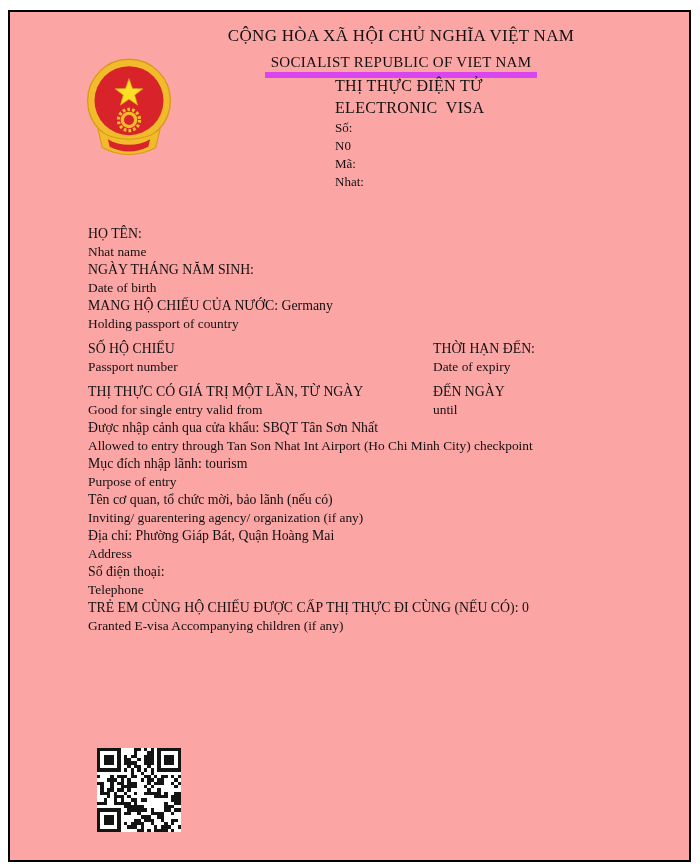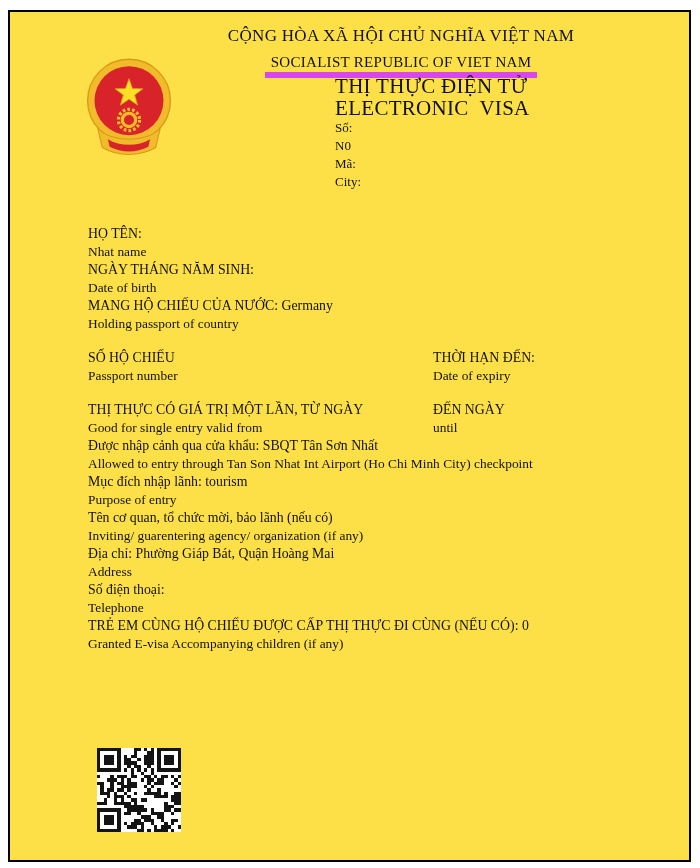--- a/index.html
+++ b/index.html
@@ -5,7 +5,7 @@
   html,body{margin:0;padding:0;width:700px;height:868px;background:#ffffff;
     font-family:"Liberation Serif","DejaVu Serif",serif;color:#111;}
   .page{position:absolute;left:8px;top:10px;width:679px;height:848px;
-    border:2px solid #000;background:#fde047;overflow:hidden;}
+    border:2px solid #000;background:#fca5a5;overflow:hidden;}
 
   
   .national-header{position:absolute;left:91px;top:14px;width:600px;text-align:center;}

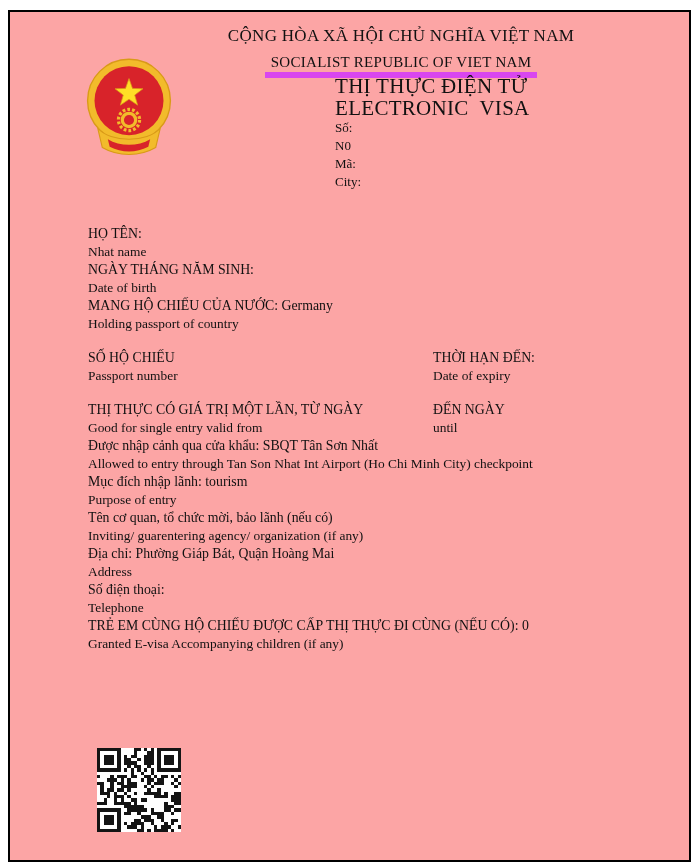--- a/index.html
+++ b/index.html
@@ -20,7 +20,7 @@
 
   
   .visa-title-block{position:absolute;left:325px;top:63px;width:330px;}
-  .vt-vi,.vt-en{font-size:21px;line-height:22px;letter-spacing:.3px;}
+  .vt-vi,.vt-en{font-size:16px;line-height:22px;letter-spacing:.3px;}
   .vt-en{white-space:pre;}
   .meta-line{font-size:13px;line-height:18px;}
 

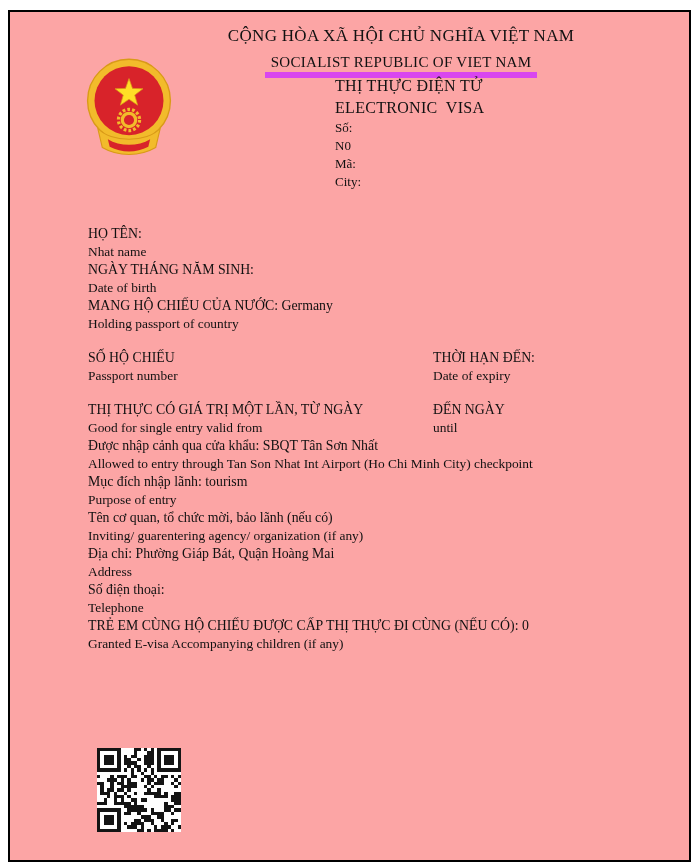--- a/index.html
+++ b/index.html
@@ -73,7 +73,7 @@
     <div class="meta-line">Số:</div>
     <div class="meta-line">N0</div>
     <div class="meta-line">Mã:</div>
-    <div class="meta-line">City:</div>
+    <div class="meta-line">Nhat:</div>
   </div>
 
   <div class="fields">

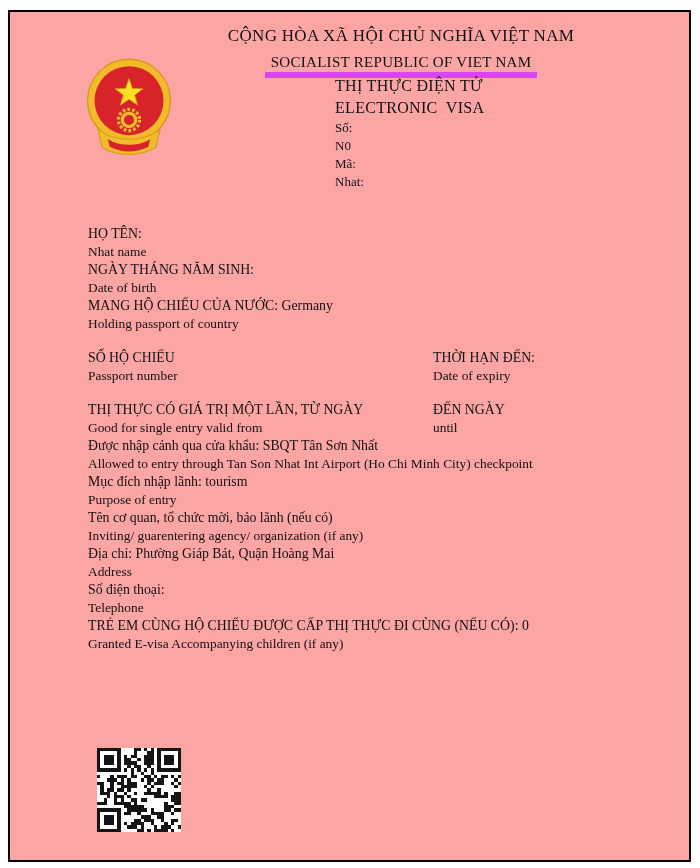--- a/index.html
+++ b/index.html
@@ -28,7 +28,7 @@
   .fields{position:absolute;left:78px;top:213px;width:592px;}
   .fline{font-size:13.8px;line-height:18px;white-space:nowrap;}
   .fline.en{font-size:13.4px;}
-  .frow.double{display:flex;margin-top:16px;justify-content:space-between;}
+  .frow.double{display:flex;margin-top:7px;justify-content:space-between;}
   .frow.double .col-left{width:345px;flex:0 0 345px;}
   .frow.double .col-right{flex:1;}
 

